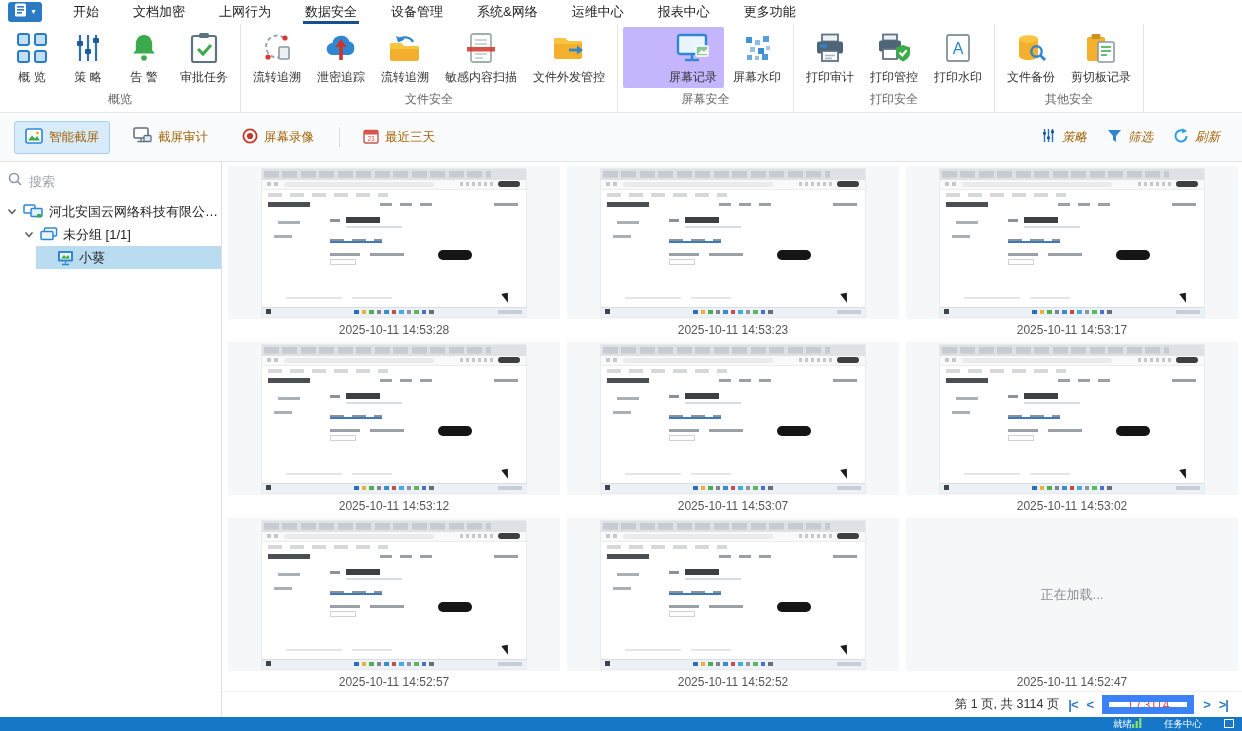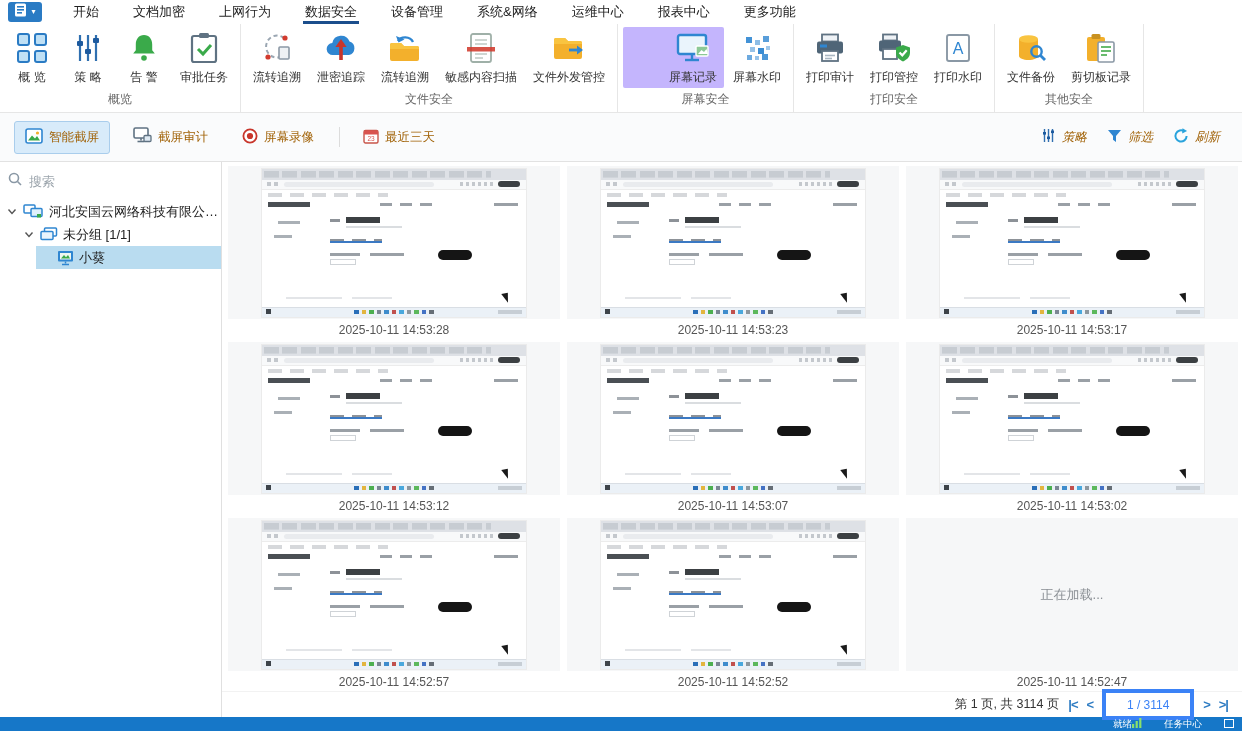--- a/index.html
+++ b/index.html
@@ -91,7 +91,7 @@
   
   .pager { height:26px; display:flex; align-items:center; justify-content:flex-end; gap:9px; padding-right:14px; font-size:12.5px; color:#333; border-top:1px solid #f2f2f2; }
   .pg-arrow { color:#2e7cc3; font-size:13px; font-weight:bold; cursor:pointer; letter-spacing:-1px; }
-  .pg-input { width:92px; height:31px; border:4px solid #3b82f6; text-align:center; font-size:12px; color:#3b82f6; background:#fff; }
+  .pg-input { width:92px; height:19px; border:7px solid #3b82f6; text-align:center; font-size:12px; color:#ef4444; background:#fff; }
 
   
   .statusbar { height:14px; background:#1677c8; color:#fff; display:flex; align-items:center; justify-content:flex-end; padding:0 8px; font-size:9.5px; }

